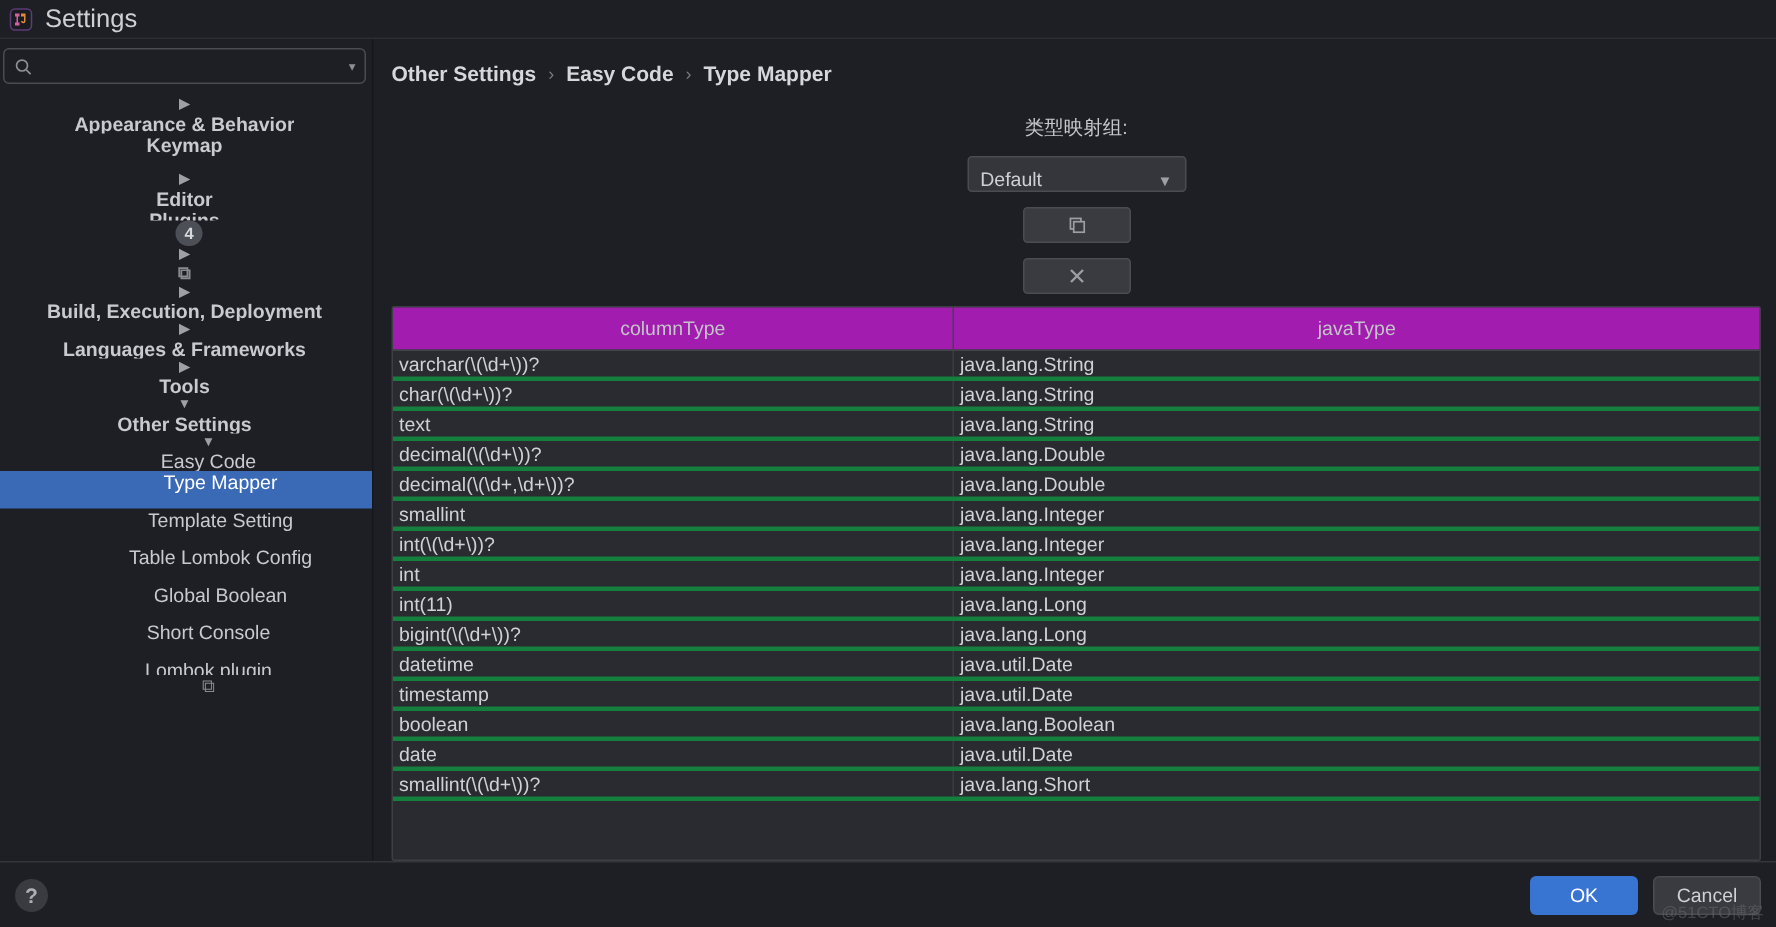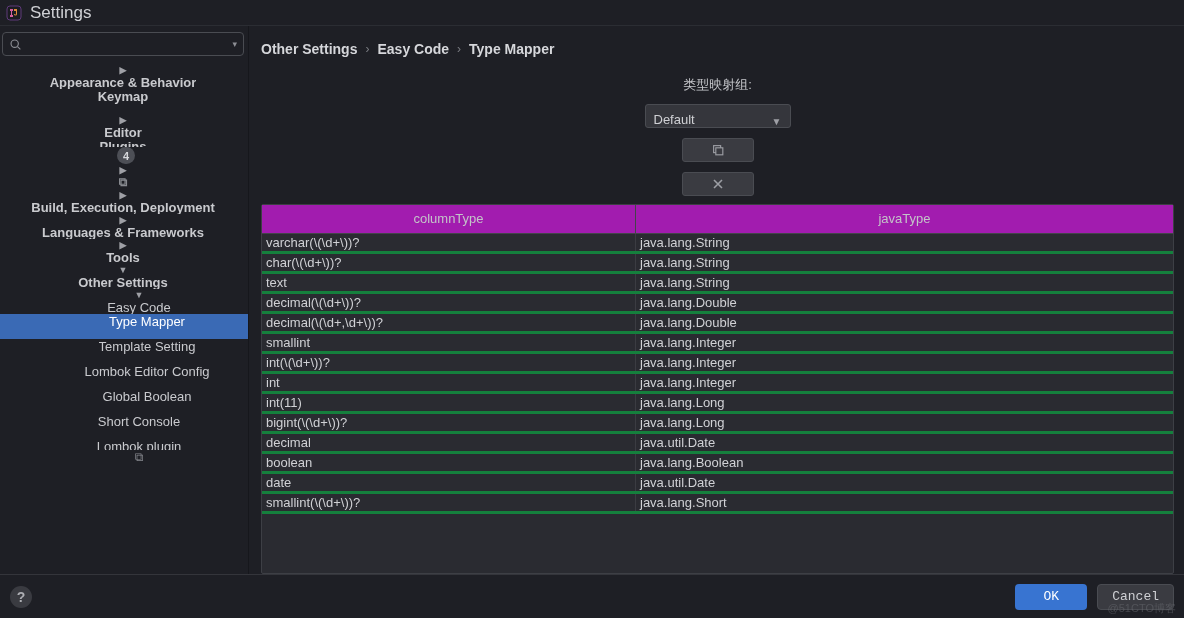--- a/index.html
+++ b/index.html
@@ -269,7 +269,7 @@
         </div>
         <div class="tree-row depth3">
           <span class="caret none"></span>
-          <span class="label">Lombok Editor Config</span>
+          <span class="label">Table Lombok Config</span>
         </div>
         <div class="tree-row depth3">
           <span class="caret none"></span>

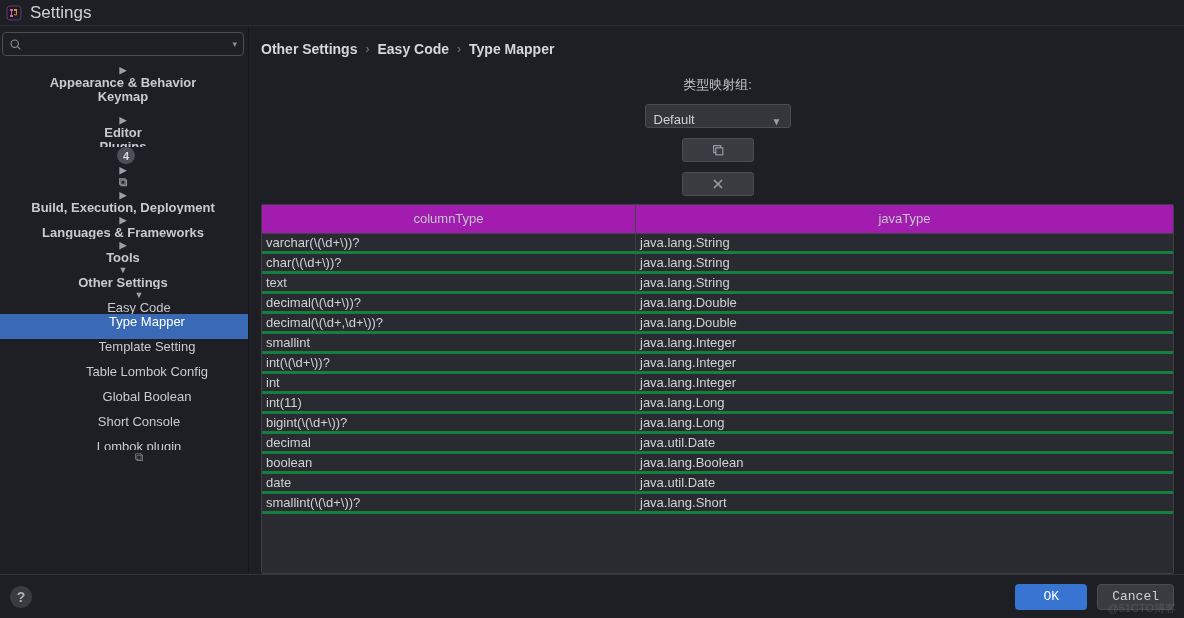--- a/index.html
+++ b/index.html
@@ -369,7 +369,7 @@
               <td>java.lang.Long</td>
             </tr>
             <tr>
-              <td>decimal</td>
+              <td>datetime</td>
               <td>java.util.Date</td>
             </tr>
             <tr>

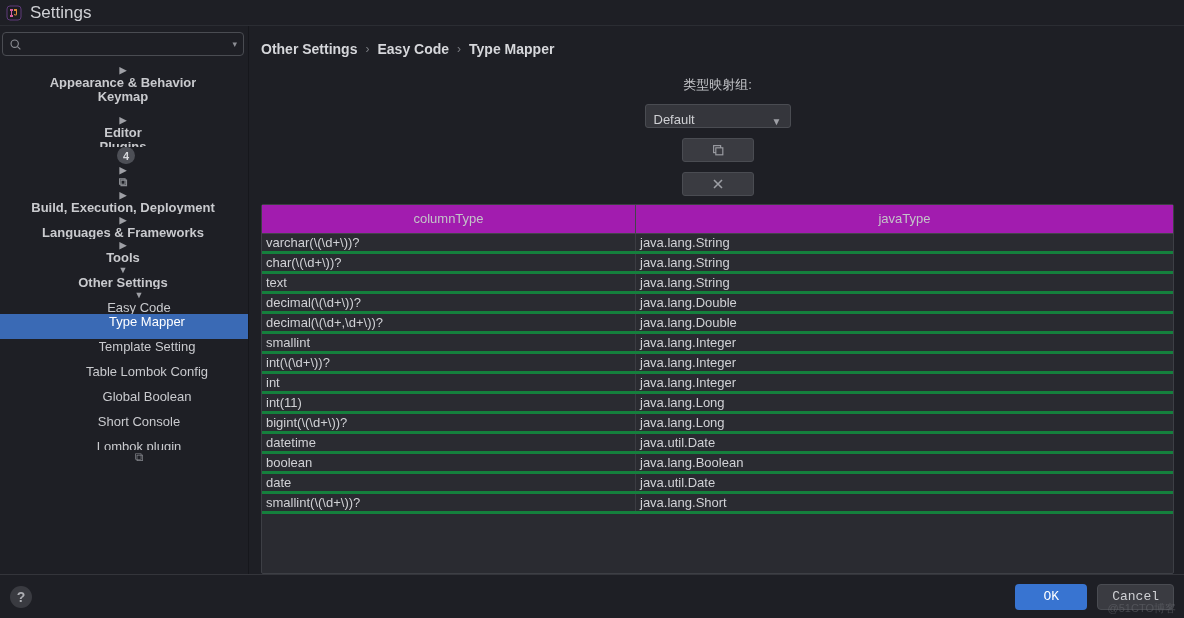--- a/index.html
+++ b/index.html
@@ -373,6 +373,10 @@
               <td>java.util.Date</td>
             </tr>
             <tr>
+              <td>timestamp</td>
+              <td>java.util.Date</td>
+            </tr>
+            <tr>
               <td>boolean</td>
               <td>java.lang.Boolean</td>
             </tr>

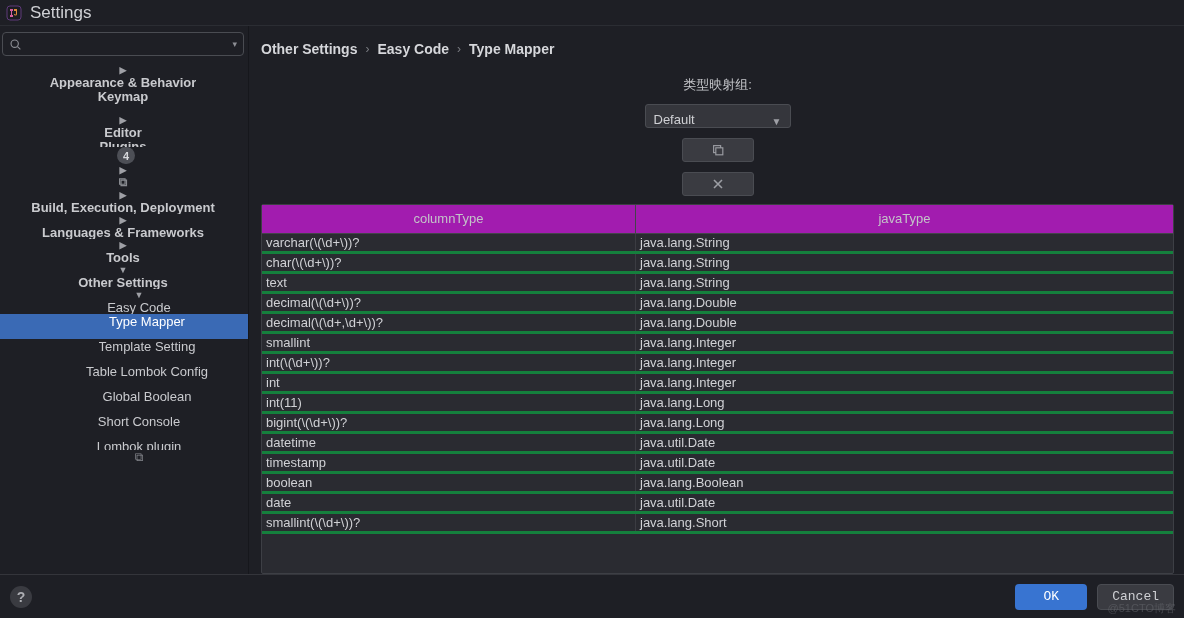--- a/index.html
+++ b/index.html
@@ -179,7 +179,6 @@
     display:flex; align-items:center; justify-content:center;
     font-size:13px; margin-left:10px;
     padding:0 14px;
-    font-family:Liberation Mono, monospace;
   }
   .btn-primary { background:#3874d1; color:#ffffff; }
   .btn-default { background:#3a3b41; color:#cfd0d4; border:1px solid #4a4c52;}

